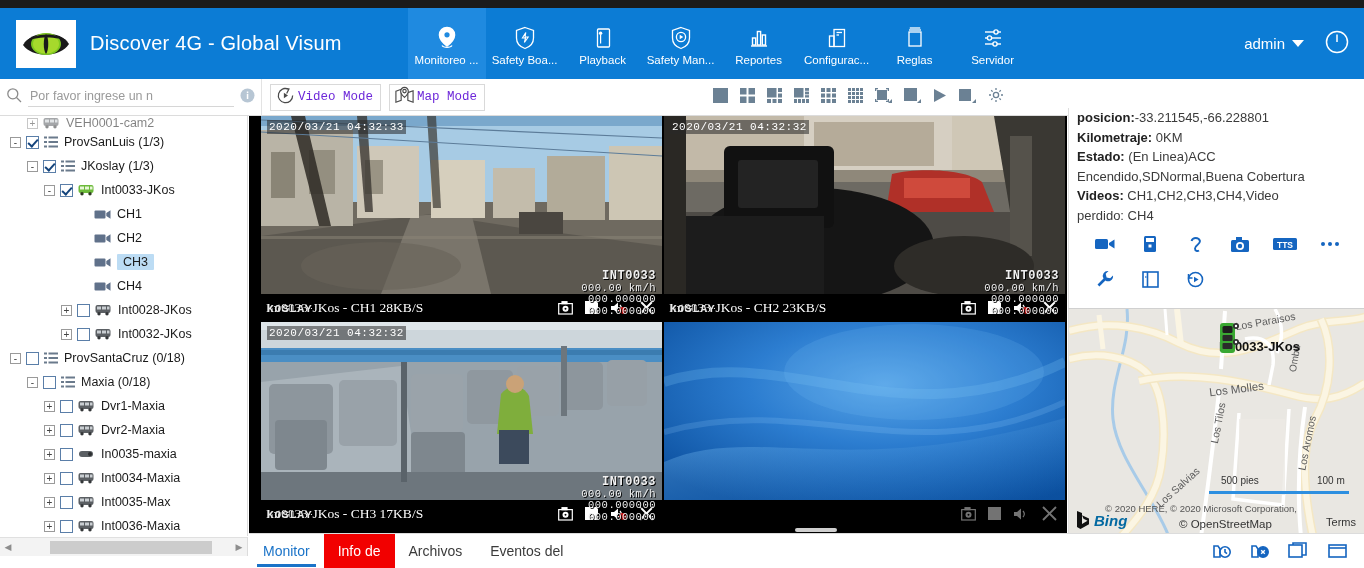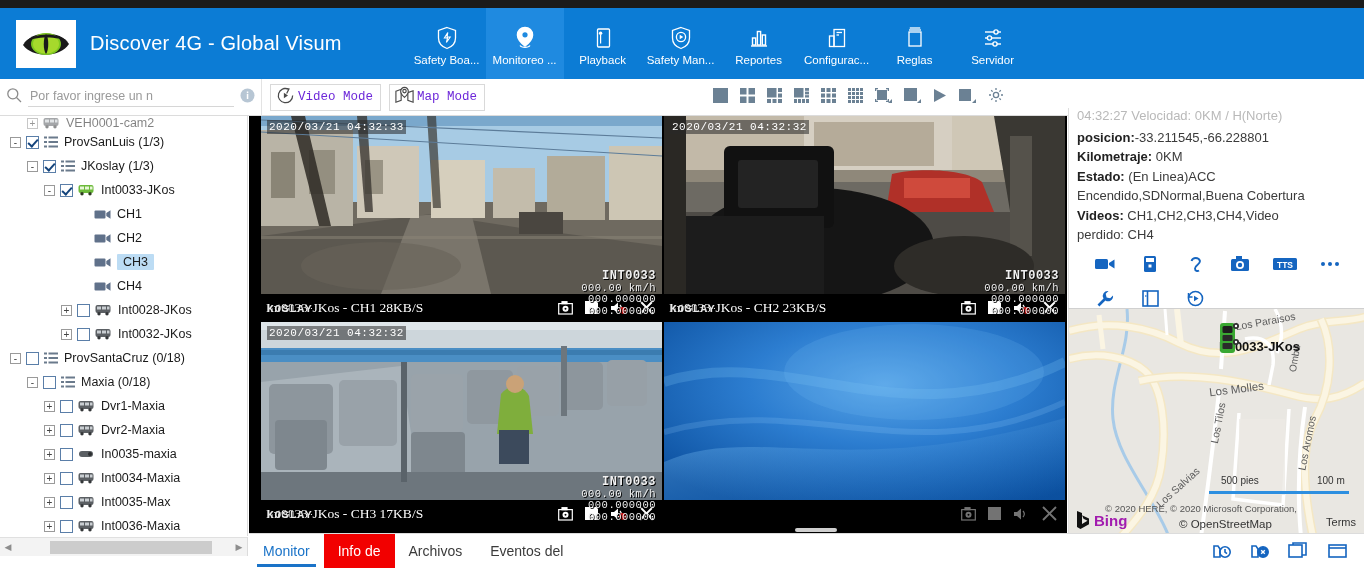--- a/index.html
+++ b/index.html
@@ -353,6 +353,18 @@
       </div>
     </div>
 
+    <div class="header-right">
+      <div class="admin-box">
+        <span>admin</span>
+        <span class="caret"></span>
+      </div>
+      <span class="power">
+        <svg width="26" height="26" viewBox="0 0 26 26" fill="none" stroke="#fff" stroke-width="1.5">
+          <circle cx="13" cy="13" r="10.5"></circle>
+          <path d="M13 5.5 V13"></path>
+        </svg>
+      </span>
+    </div>
   </div>
 
   <div class="toolbar">

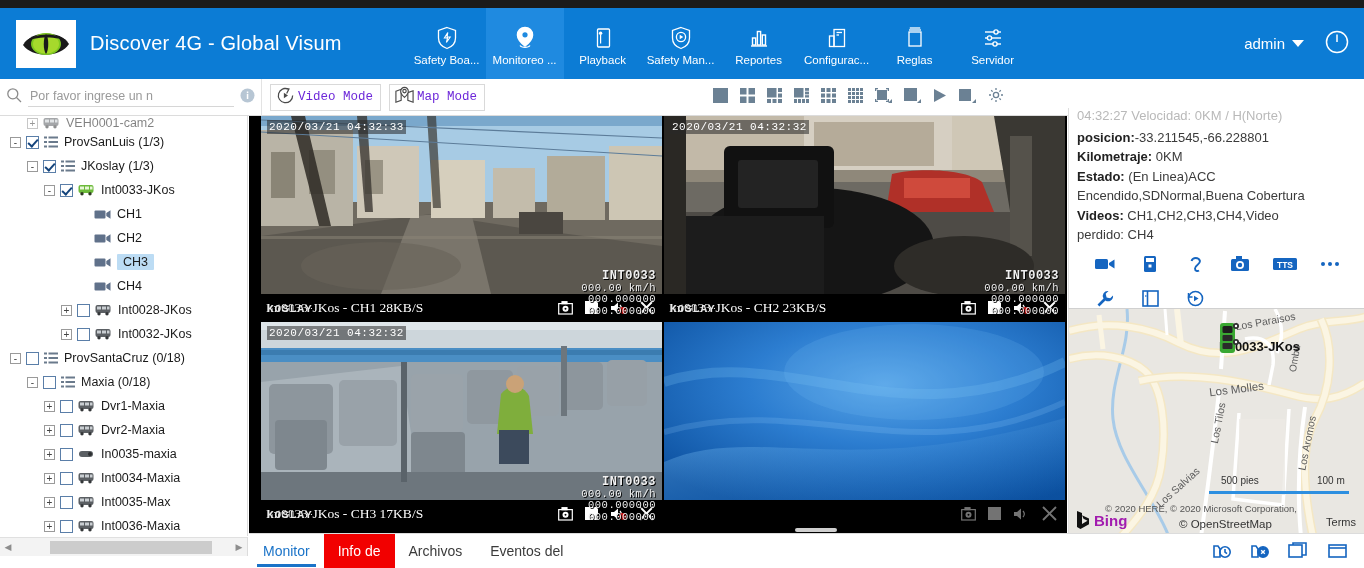--- a/index.html
+++ b/index.html
@@ -267,15 +267,6 @@
     </div>
 
     <div class="nav">
-      <div class="nav-item">
-        <span class="nav-ic">
-          <svg width="22" height="24" viewBox="0 0 22 24" fill="none" stroke="#fff" stroke-width="1.3">
-            <path d="M11 1.5 L19.5 4.5 V12 C19.5 17.5 15.5 21 11 22.5 C6.5 21 2.5 17.5 2.5 12 V4.5 Z"></path>
-            <path d="M11.8 6.5 L8.4 12 h3.1 l-1.1 4.5 L14.2 11 h-3.1 Z" stroke-width="1.1"></path>
-          </svg>
-        </span>
-        <span class="label">Safety Boa...</span>
-      </div>
       <div class="nav-item active">
         <span class="nav-ic">
           <svg width="22" height="25" viewBox="0 0 22 25" fill="none" stroke="#fff" stroke-width="1.6">
@@ -285,6 +276,15 @@
           </svg>
         </span>
         <span class="label">Monitoreo ...</span>
+      </div>
+      <div class="nav-item">
+        <span class="nav-ic">
+          <svg width="22" height="24" viewBox="0 0 22 24" fill="none" stroke="#fff" stroke-width="1.3">
+            <path d="M11 1.5 L19.5 4.5 V12 C19.5 17.5 15.5 21 11 22.5 C6.5 21 2.5 17.5 2.5 12 V4.5 Z"></path>
+            <path d="M11.8 6.5 L8.4 12 h3.1 l-1.1 4.5 L14.2 11 h-3.1 Z" stroke-width="1.1"></path>
+          </svg>
+        </span>
+        <span class="label">Safety Boa...</span>
       </div>
       <div class="nav-item">
         <span class="nav-ic">

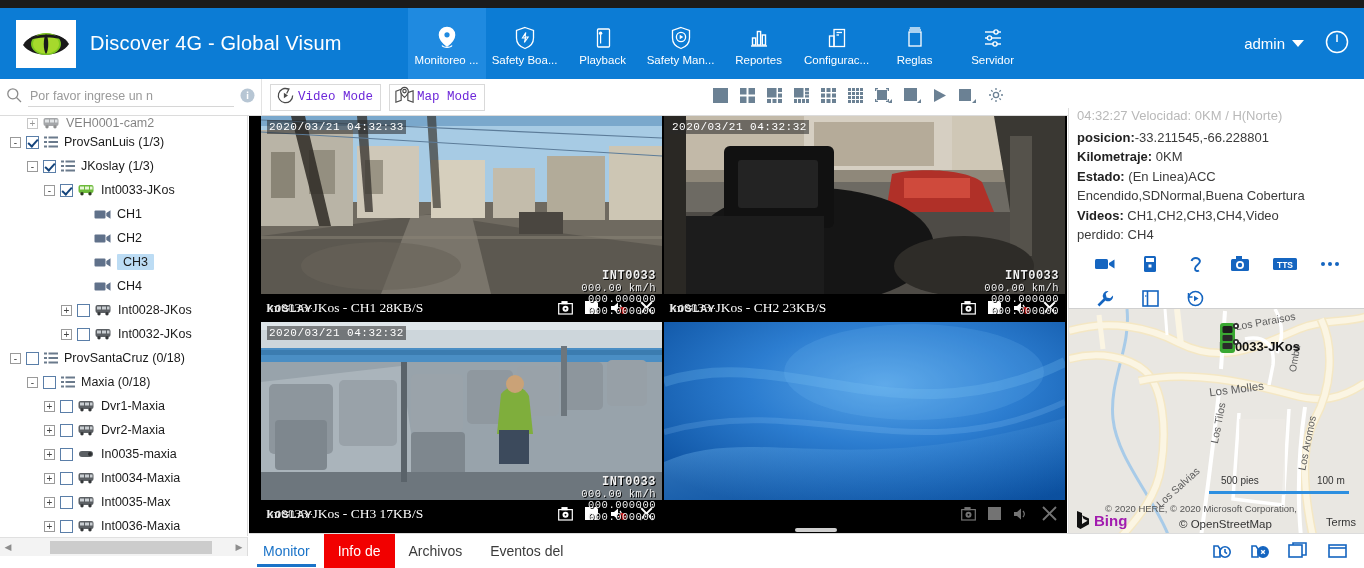--- a/index.html
+++ b/index.html
@@ -1031,7 +1031,6 @@
   <div class="vsplit-handle"></div>
 
   <div class="rpanel">
-    <div class="rp-line cut">04:32:27   Velocidad: 0KM / H(Norte)</div>
     <div class="rp-line">
       <b>posicion:</b><span>-33.211545,-66.228801</span>
     </div>

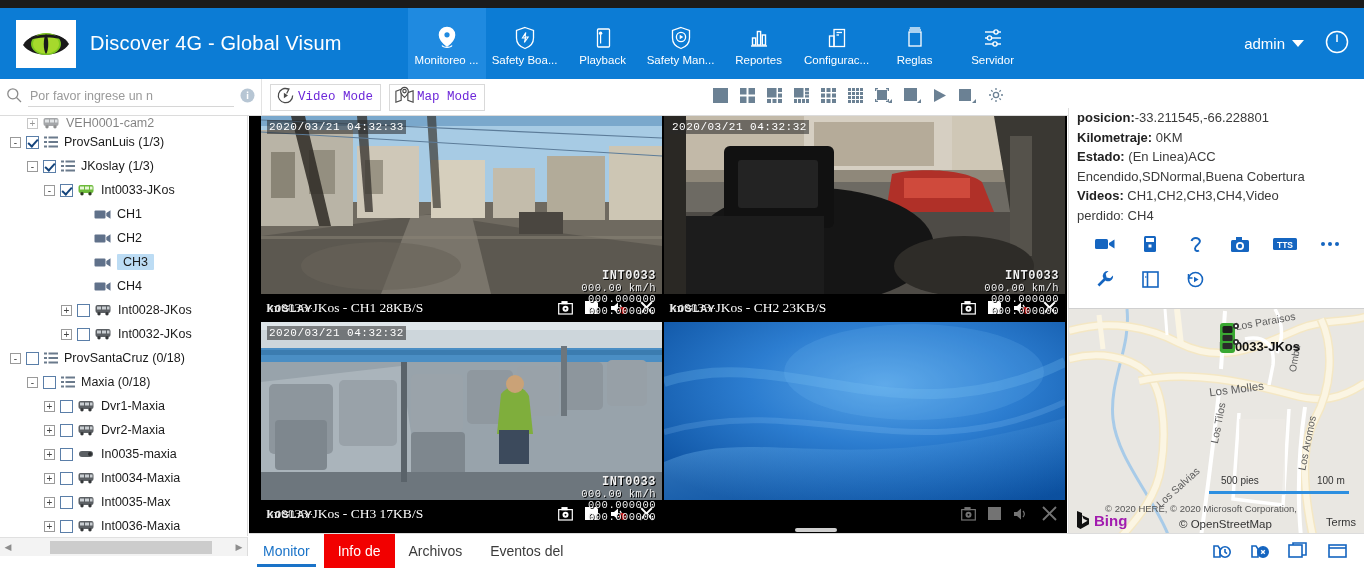--- a/index.html
+++ b/index.html
@@ -213,7 +213,7 @@
   .scalebar { position: absolute; left: 148px; bottom: 48px; z-index: 6; }
   .scale-txt { font-size: 10px; color: #333; position: absolute; top: -13px; white-space: nowrap; }
   .bing { position: absolute; left: 6px; bottom: 6px; display: flex; align-items: center; gap: 3px; z-index: 6; }
-  .bing-txt { font-size: 15px; color: #a21caf; font-weight: 600; }
+  .bing-txt { font-size: 15px; color: #0369a1; font-weight: 600; font-style: italic; }
   .attrib {
     position: absolute; left: 36px; bottom: 22px; font-size: 9.5px;
     color: #555; z-index: 6; white-space: nowrap;

